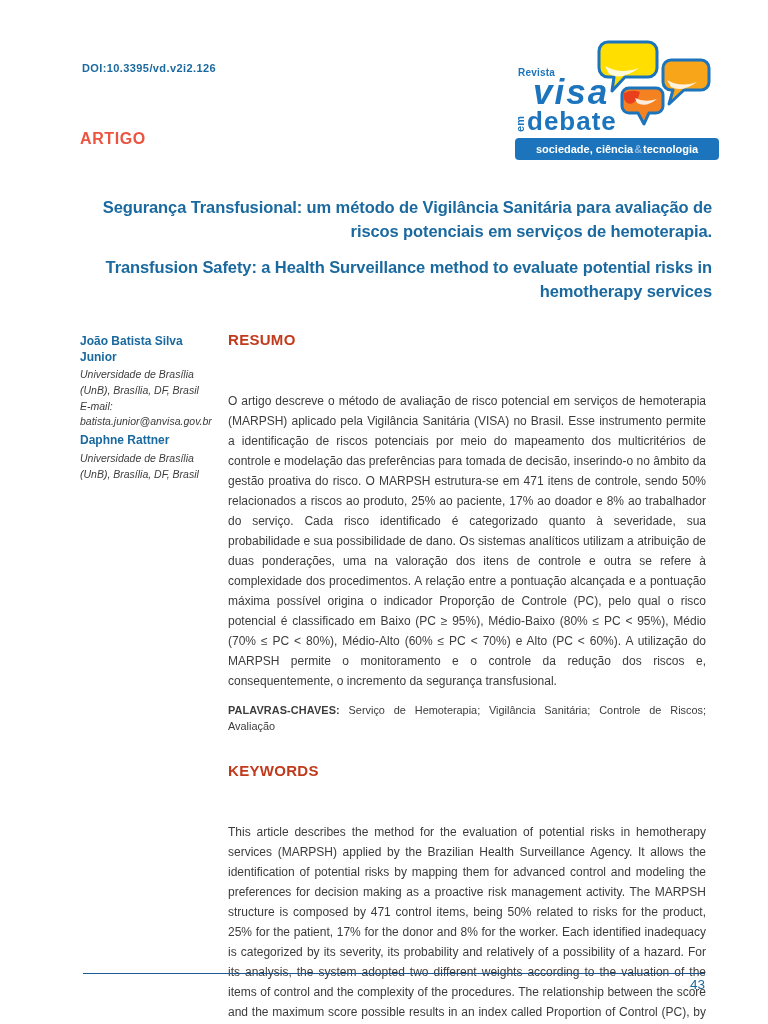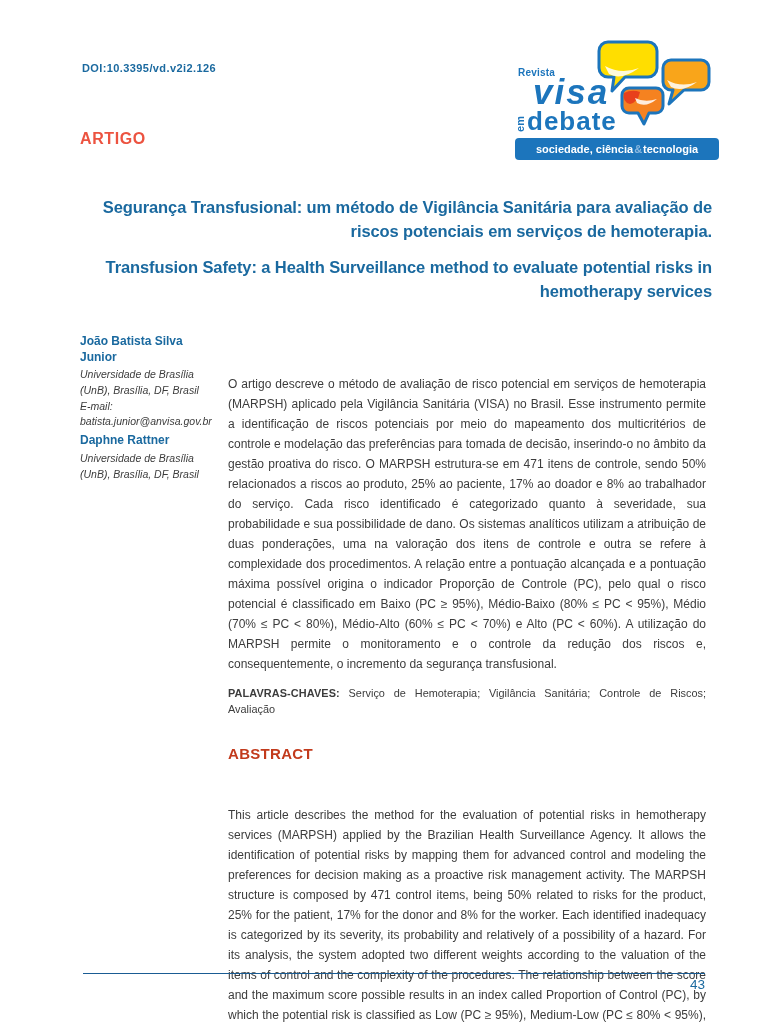--- a/index.html
+++ b/index.html
@@ -159,6 +159,7 @@
     </aside>
 
     <div class="abstracts">
+      <h3 class="section-heading">RESUMO</h3>
       <p class="body-p">O artigo descreve o método de avaliação de risco potencial em serviços de hemoterapia (MARPSH) aplicado pela Vigilância Sanitária (VISA) no Brasil. Esse instrumento permite a identificação de riscos potenciais por meio do mapeamento dos multicritérios de controle e modelação das preferências para tomada de decisão, inserindo-o no âmbito da gestão proativa do risco. O MARPSH estrutura-se em 471 itens de controle, sendo 50% relacionados a riscos ao produto, 25% ao paciente, 17% ao doador e 8% ao trabalhador do serviço. Cada risco identificado é categorizado quanto à severidade, sua probabilidade e sua possibilidade de dano. Os sistemas analíticos utilizam a atribuição de duas ponderações, uma na valoração dos itens de controle e outra se refere à complexidade dos procedimentos. A relação entre a pontuação alcançada e a pontuação máxima possível origina o indicador Proporção de Controle (PC), pelo qual o risco potencial é classificado em Baixo (PC ≥ 95%), Médio-Baixo (80% ≤ PC &lt; 95%), Médio (70% ≤ PC &lt; 80%), Médio-Alto (60% ≤ PC &lt; 70%) e Alto (PC &lt; 60%). A utilização do MARPSH permite o monitoramento e o controle da redução dos riscos e, consequentemente, o incremento da segurança transfusional.</p>
       <p class="keywords-p"><b>PALAVRAS-CHAVES:</b> <span>Serviço de Hemoterapia; Vigilância Sanitária; Controle de Riscos; Avaliação</span></p>
 

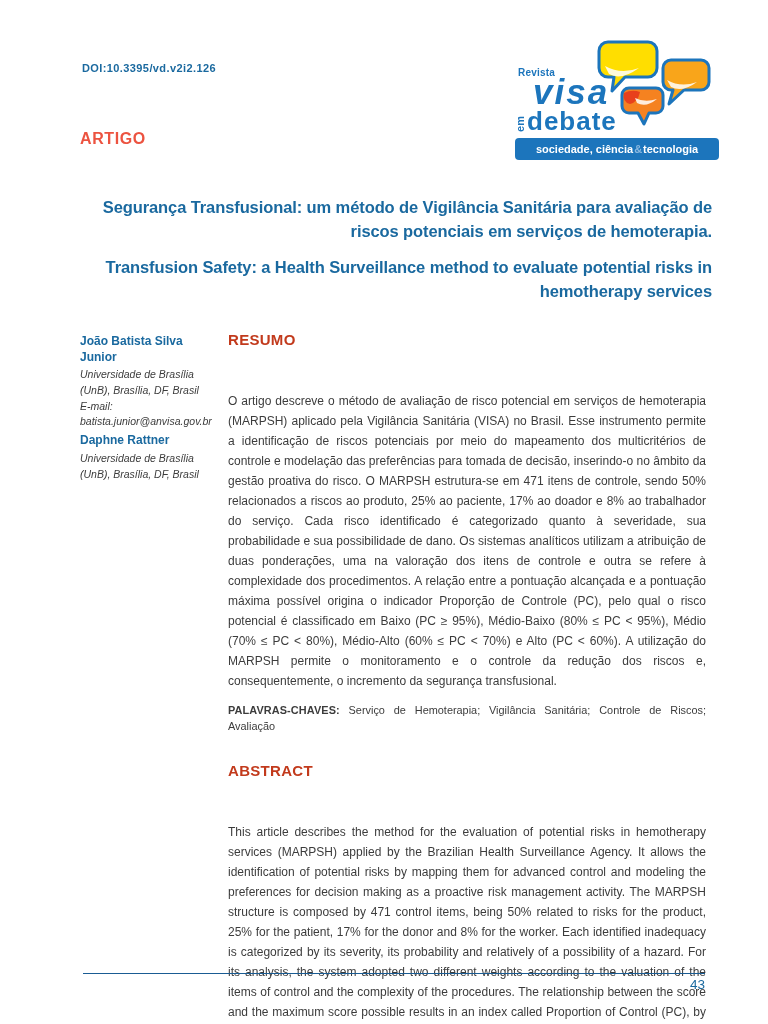--- a/index.html
+++ b/index.html
@@ -163,7 +163,7 @@
       <p class="body-p">O artigo descreve o método de avaliação de risco potencial em serviços de hemoterapia (MARPSH) aplicado pela Vigilância Sanitária (VISA) no Brasil. Esse instrumento permite a identificação de riscos potenciais por meio do mapeamento dos multicritérios de controle e modelação das preferências para tomada de decisão, inserindo-o no âmbito da gestão proativa do risco. O MARPSH estrutura-se em 471 itens de controle, sendo 50% relacionados a riscos ao produto, 25% ao paciente, 17% ao doador e 8% ao trabalhador do serviço. Cada risco identificado é categorizado quanto à severidade, sua probabilidade e sua possibilidade de dano. Os sistemas analíticos utilizam a atribuição de duas ponderações, uma na valoração dos itens de controle e outra se refere à complexidade dos procedimentos. A relação entre a pontuação alcançada e a pontuação máxima possível origina o indicador Proporção de Controle (PC), pelo qual o risco potencial é classificado em Baixo (PC ≥ 95%), Médio-Baixo (80% ≤ PC &lt; 95%), Médio (70% ≤ PC &lt; 80%), Médio-Alto (60% ≤ PC &lt; 70%) e Alto (PC &lt; 60%). A utilização do MARPSH permite o monitoramento e o controle da redução dos riscos e, consequentemente, o incremento da segurança transfusional.</p>
       <p class="keywords-p"><b>PALAVRAS-CHAVES:</b> <span>Serviço de Hemoterapia; Vigilância Sanitária; Controle de Riscos; Avaliação</span></p>
 
-      <h3 class="section-heading">ABSTRACT</h3>
+      <h3 class="section-heading">KEYWORDS</h3>
       <p class="body-p">This article describes the method for the evaluation of potential risks in hemotherapy services (MARPSH) applied by the Brazilian Health Surveillance Agency. It allows the identification of potential risks by mapping them for advanced control and modeling the preferences for decision making as a proactive risk management activity. The MARPSH structure is composed by 471 control items, being 50% related to risks for the product, 25% for the patient, 17% for the donor and 8% for the worker. Each identified inadequacy is categorized by its severity, its probability and relatively of a possibility of a hazard. For its analysis, the system adopted two different weights according to the valuation of the items of control and the complexity of the procedures. The relationship between the score and the maximum score possible results in an index called Proportion of Control (PC), by which the potential risk is classified as Low (PC ≥ 95%), Medium-Low (PC ≤ 80% &lt; 95%), Medium (70% ≤ PC &lt; 80%), Medium-High (60% ≤ PC &lt; 70%) and High (PC &lt; 60%). The use of this method for health surveillance allows monitoring and controlling the reduction of risks, hence contributing to the increase of transfusion safety.</p>
       <p class="keywords-p"><b>KEYWORDS:</b> <span>Hemotherapy Service; Health Surveillance; Risk Management; Evaluation</span></p>
     </div>

